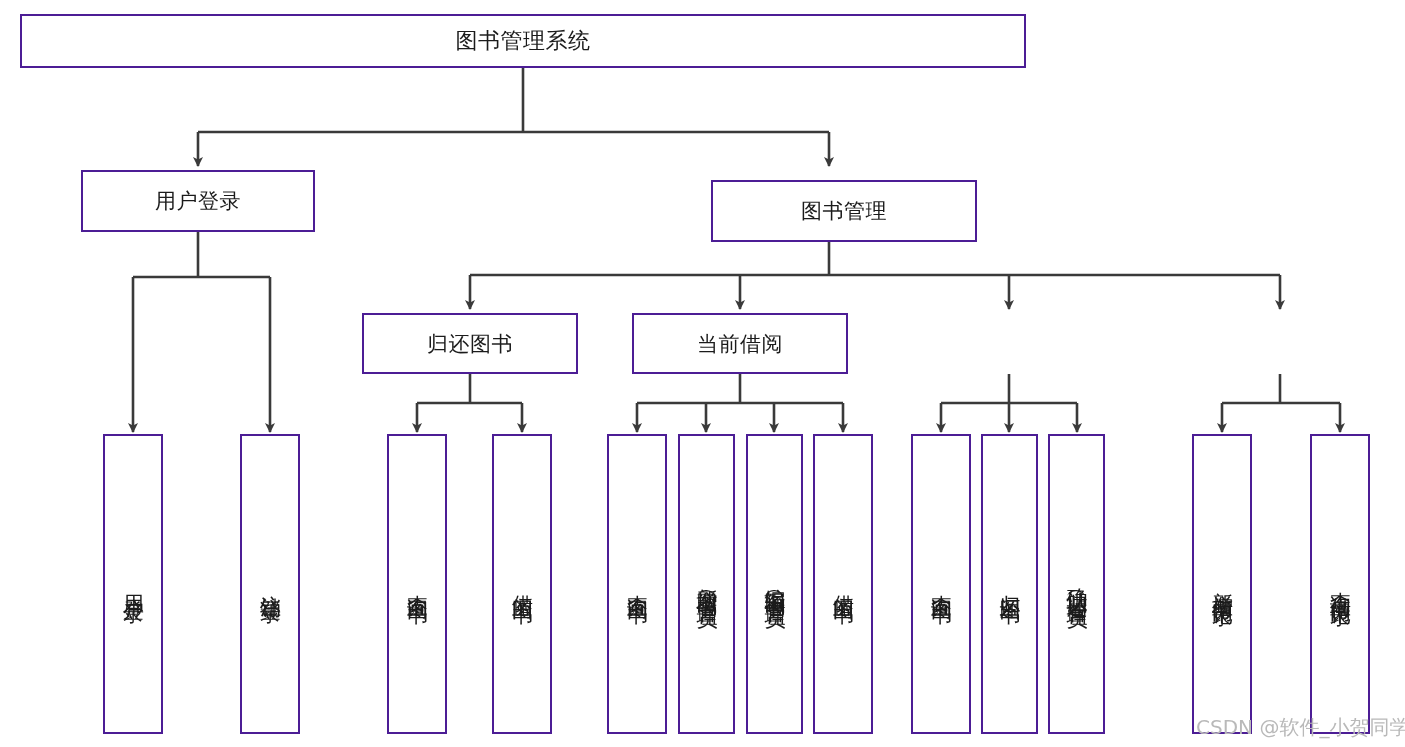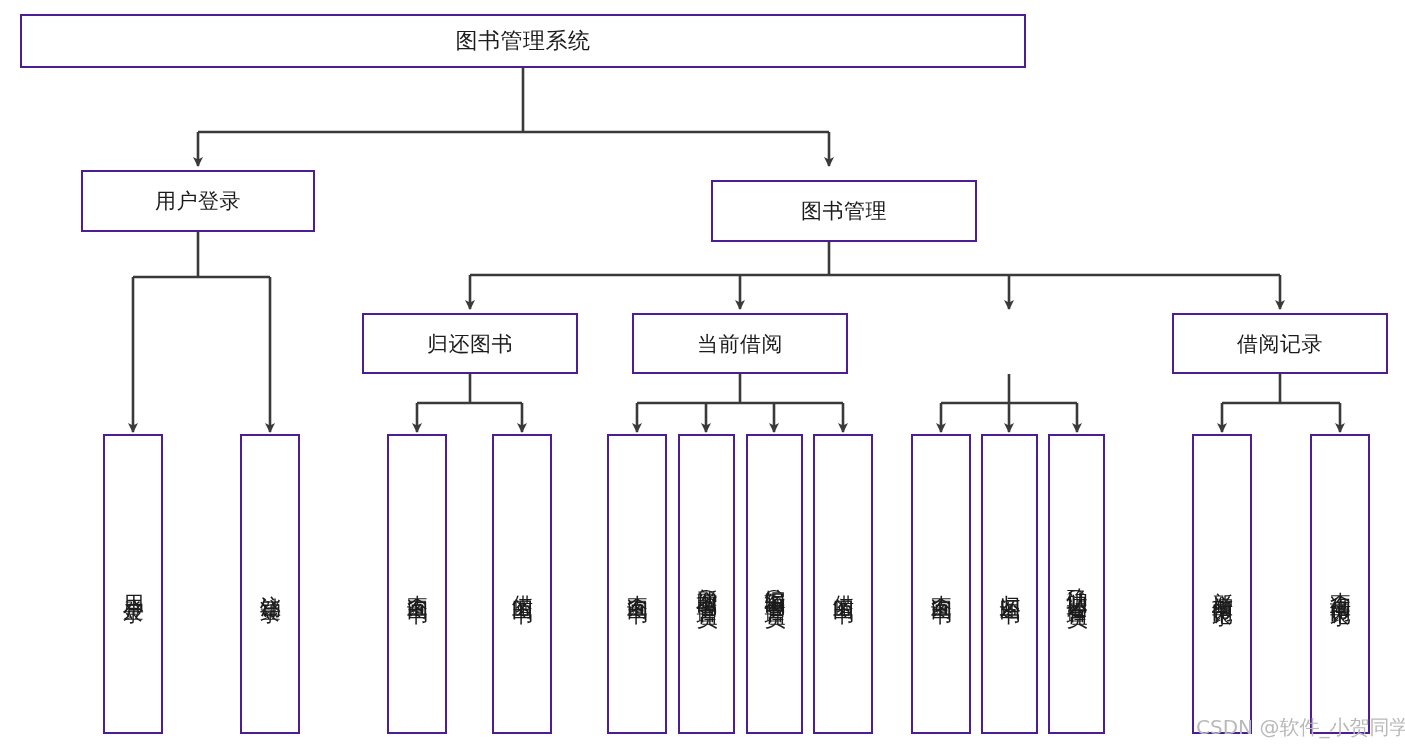--- a/index.html
+++ b/index.html
@@ -144,9 +144,6 @@
   </div>
 
 
-  <div class="node node-h" style="left:1172px; top:313px; width:216px; height:61px;">
-    <span>借阅记录</span>
-  </div>
 
   <div class="node node-v" style="left:103px; top:434px; width:60px; height:300px;">
     <span class="vtext">用户登录</span>

